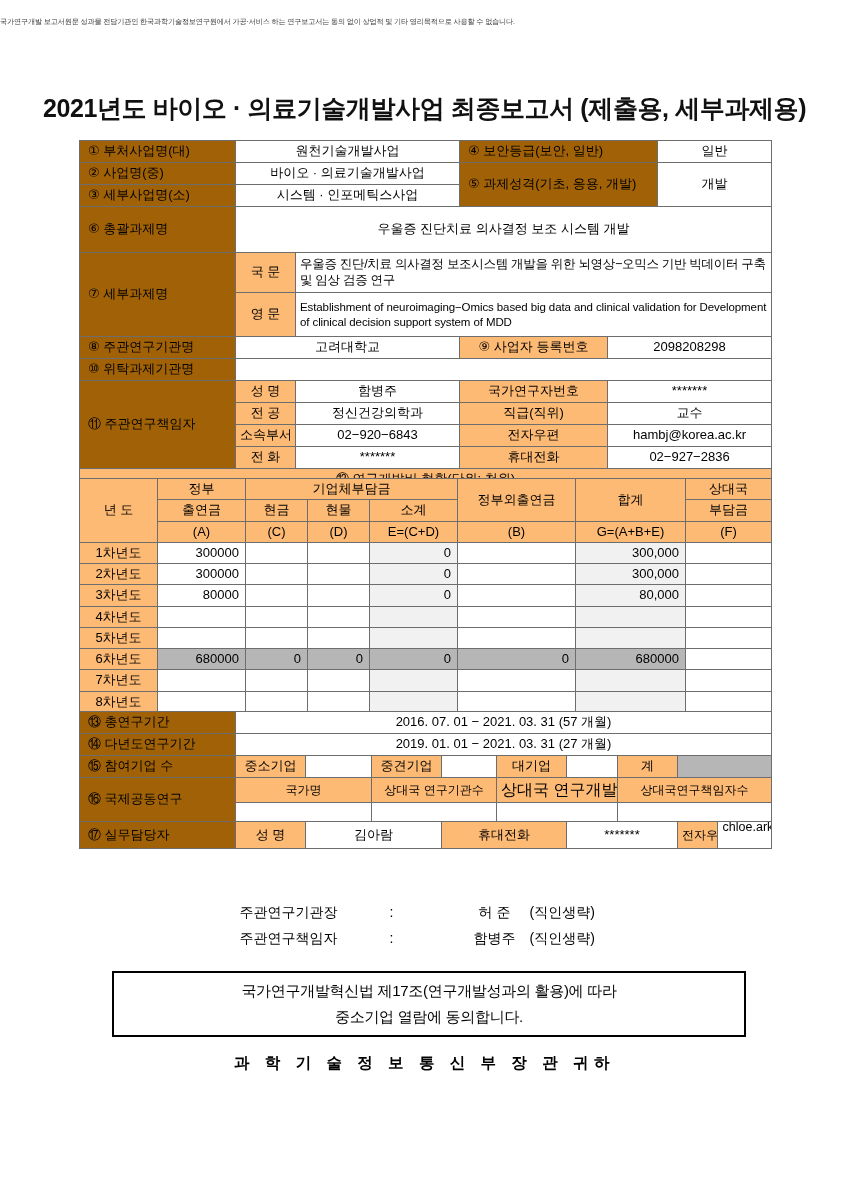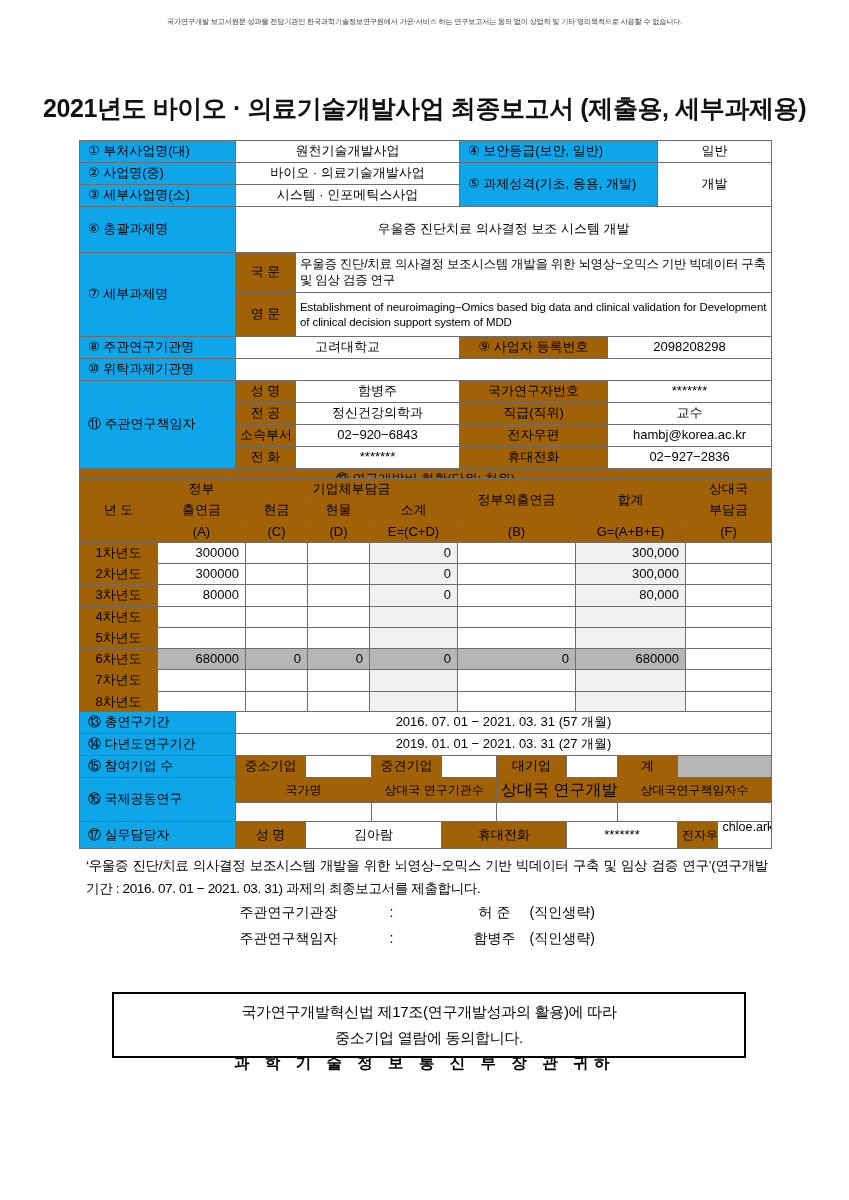--- a/index.html
+++ b/index.html
@@ -26,7 +26,7 @@
     top: 17px;
     left: 0;
     width: 849px;
-    text-align: center;
+    text-align: left;
     font-size: 7.2px;
     color: #3a3a3a;
     letter-spacing: -0.2px;

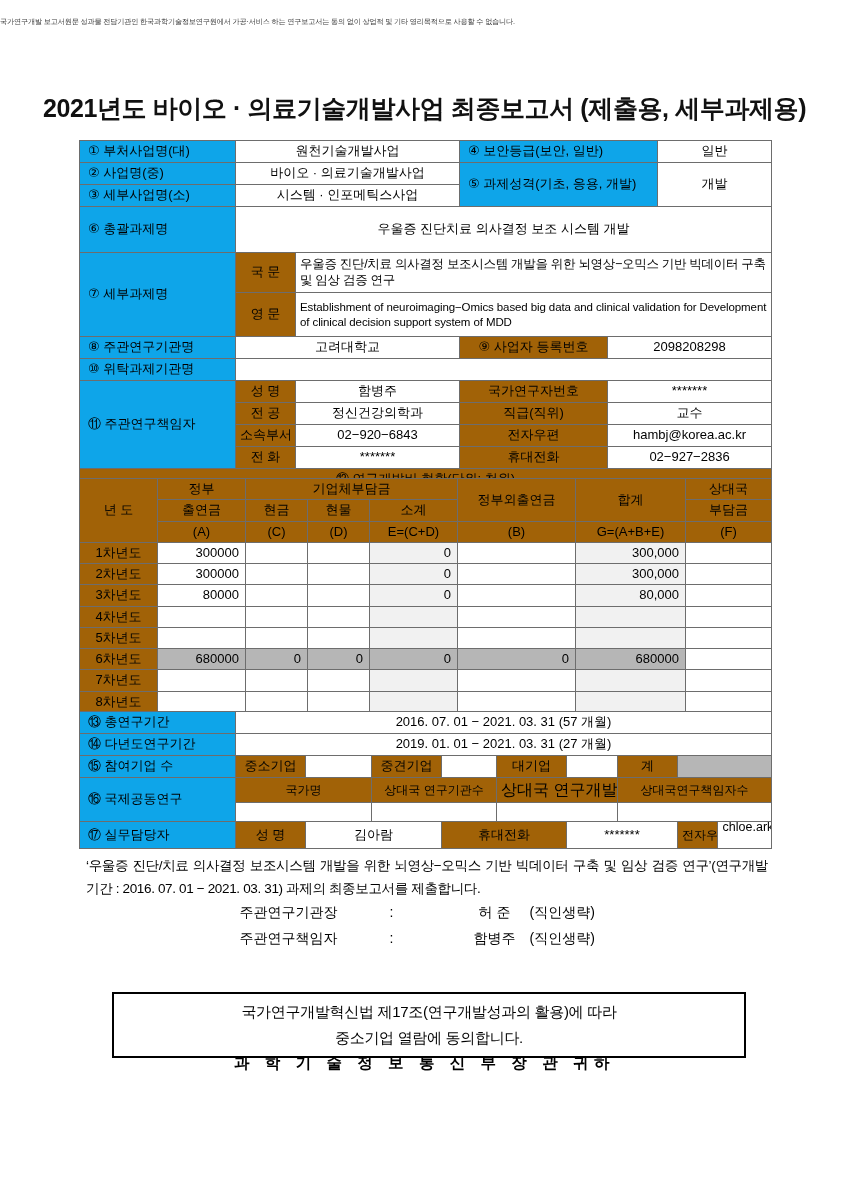--- a/index.html
+++ b/index.html
@@ -60,7 +60,7 @@
     overflow: hidden;
   }
   .lbl {
-    background: #0ea5e9;
+    background: #a16207;
     padding-left: 8px !important;
     white-space: nowrap;
   }

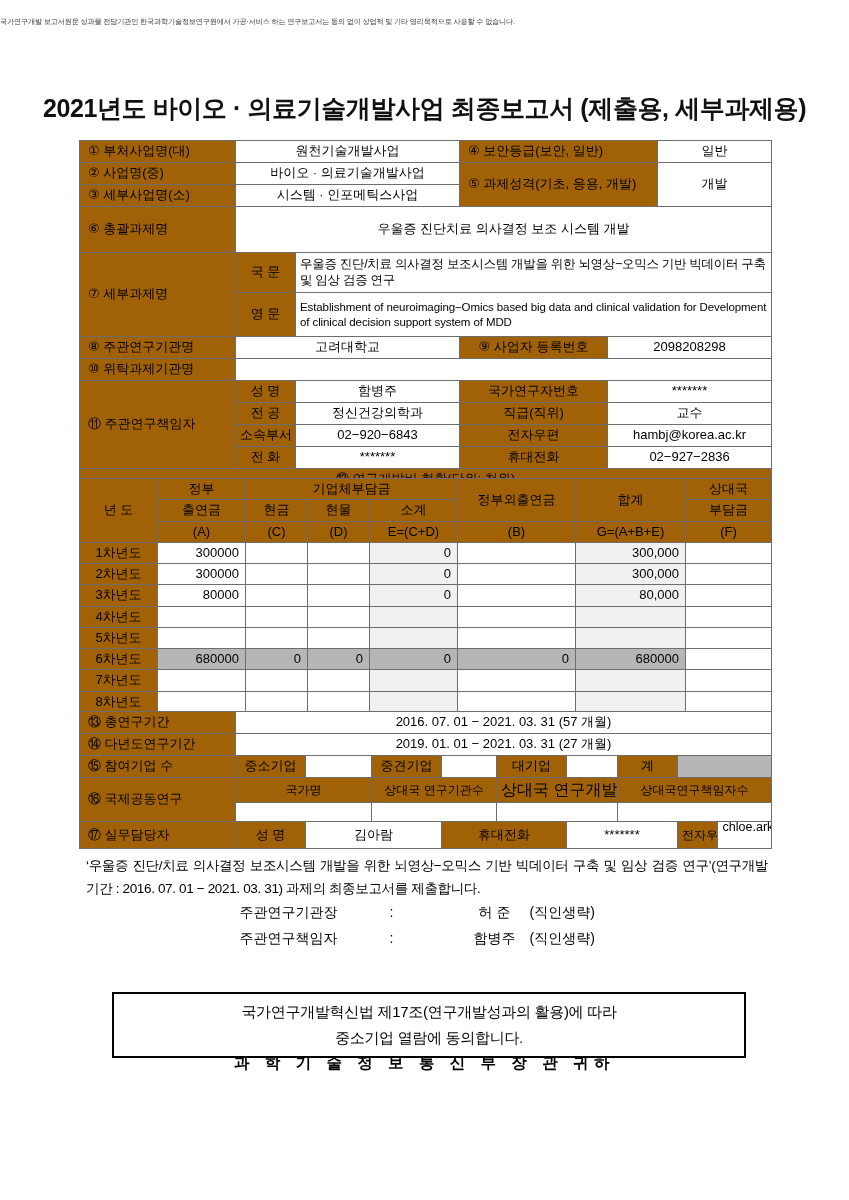--- a/index.html
+++ b/index.html
@@ -65,7 +65,7 @@
     white-space: nowrap;
   }
   .lblc {
-    background: #a16207;
+    background: #fdba74;
     text-align: center;
     white-space: nowrap;
   }

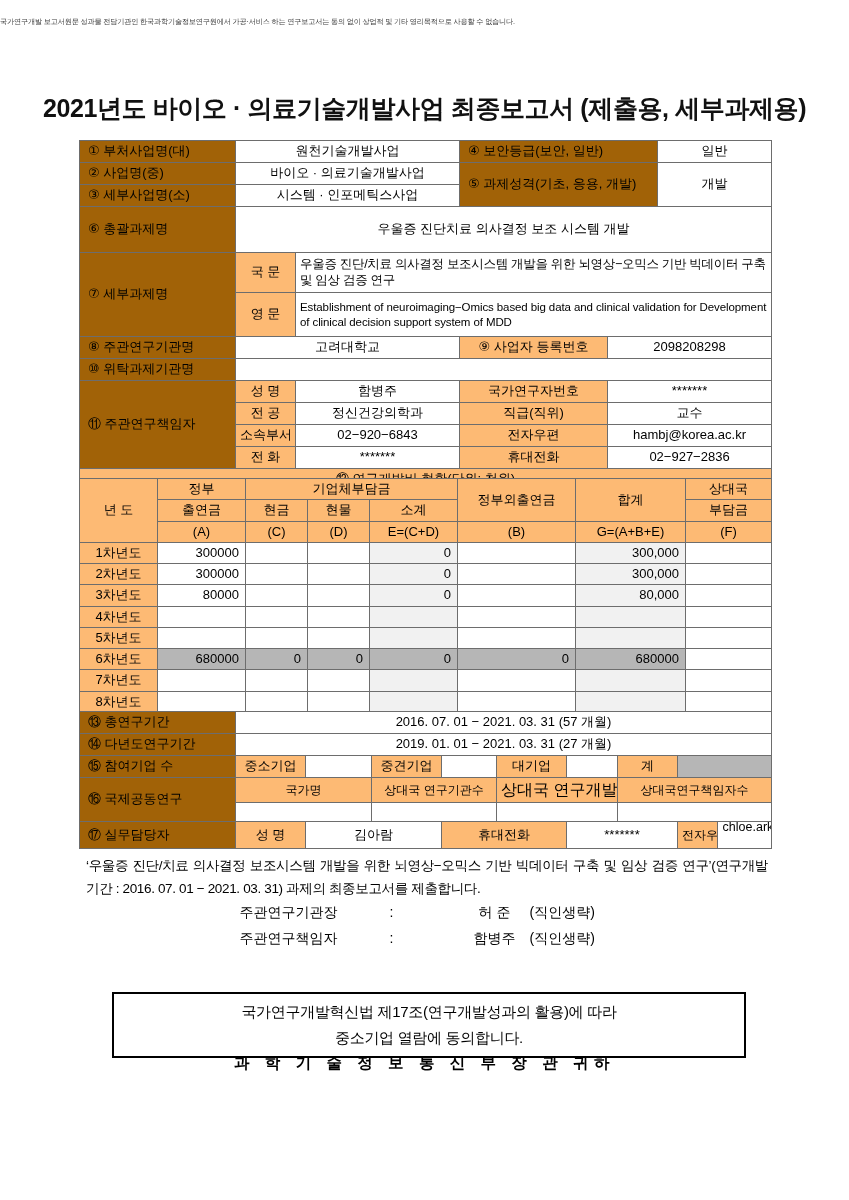--- a/index.html
+++ b/index.html
@@ -452,7 +452,6 @@
   </tbody>
     </table>
 
-  <div class="declare">‘우울증 진단/치료 의사결정 보조시스템 개발을 위한 뇌영상−오믹스 기반 빅데이터 구축 및 임상 검증 연구’(연구개발 기간 : 2016. 07. 01 − 2021. 03. 31) 과제의 최종보고서를 제출합니다.</div>
 
   <div class="sig-block">
     <div class="sig-row">

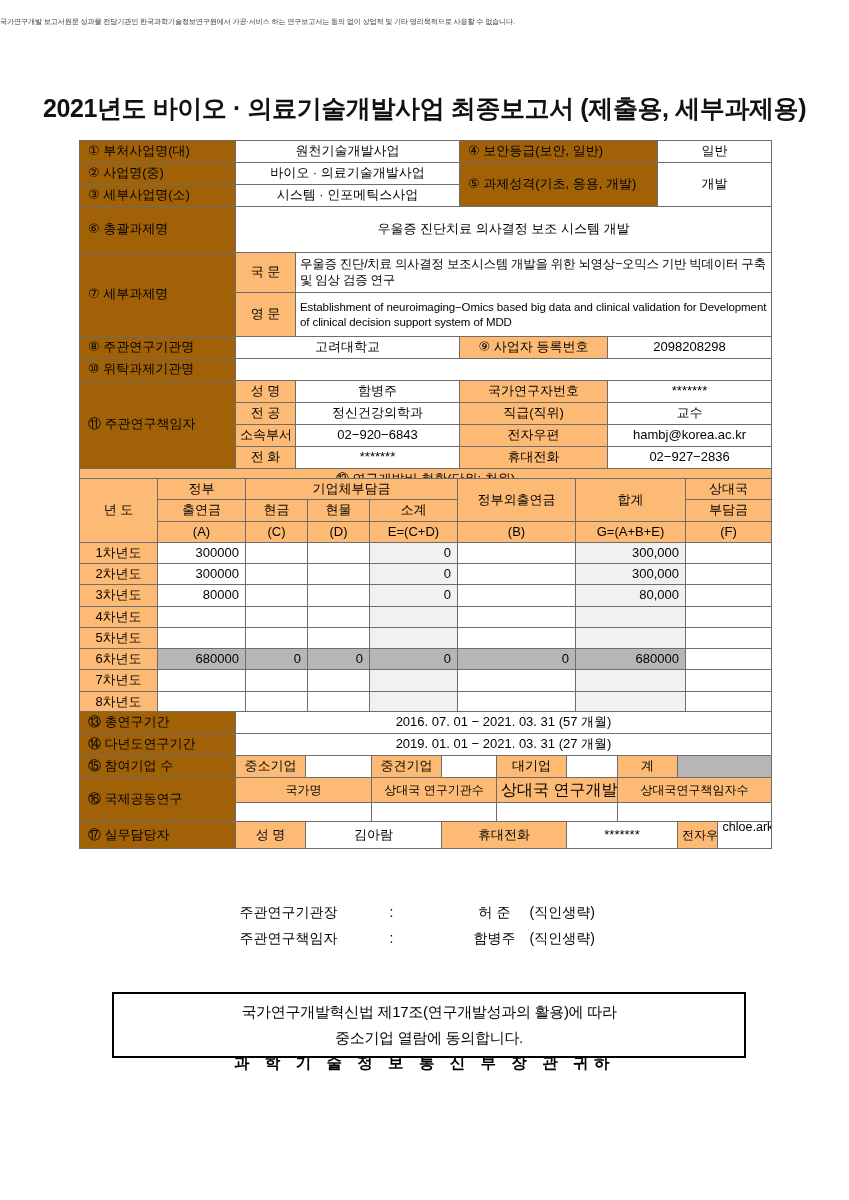--- a/index.html
+++ b/index.html
@@ -131,7 +131,7 @@
   .consent-box {
     position: absolute;
     left: 112px;
-    top: 992px;
+    top: 971px;
     width: 634px;
     height: 66px;
     border: 2px solid #000;

